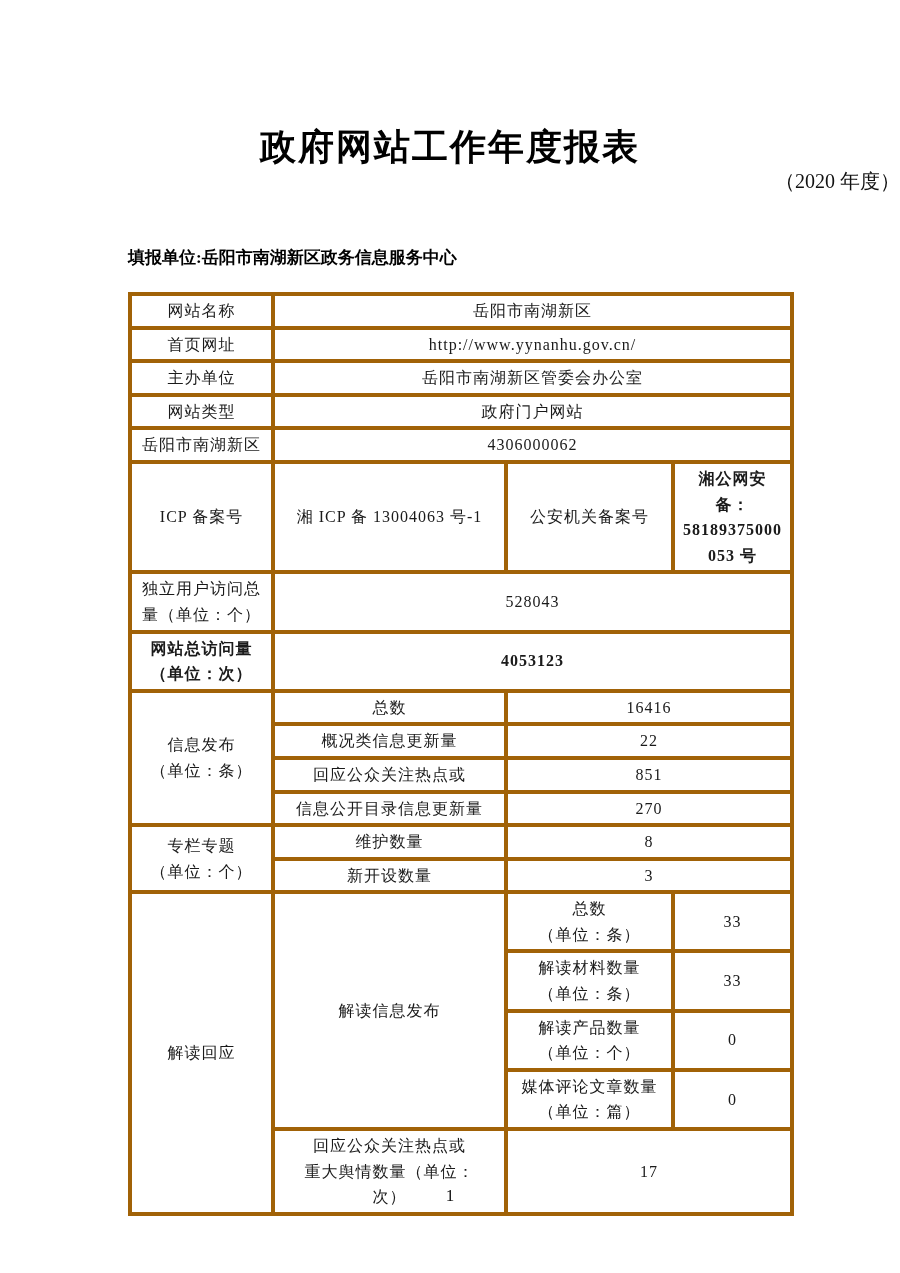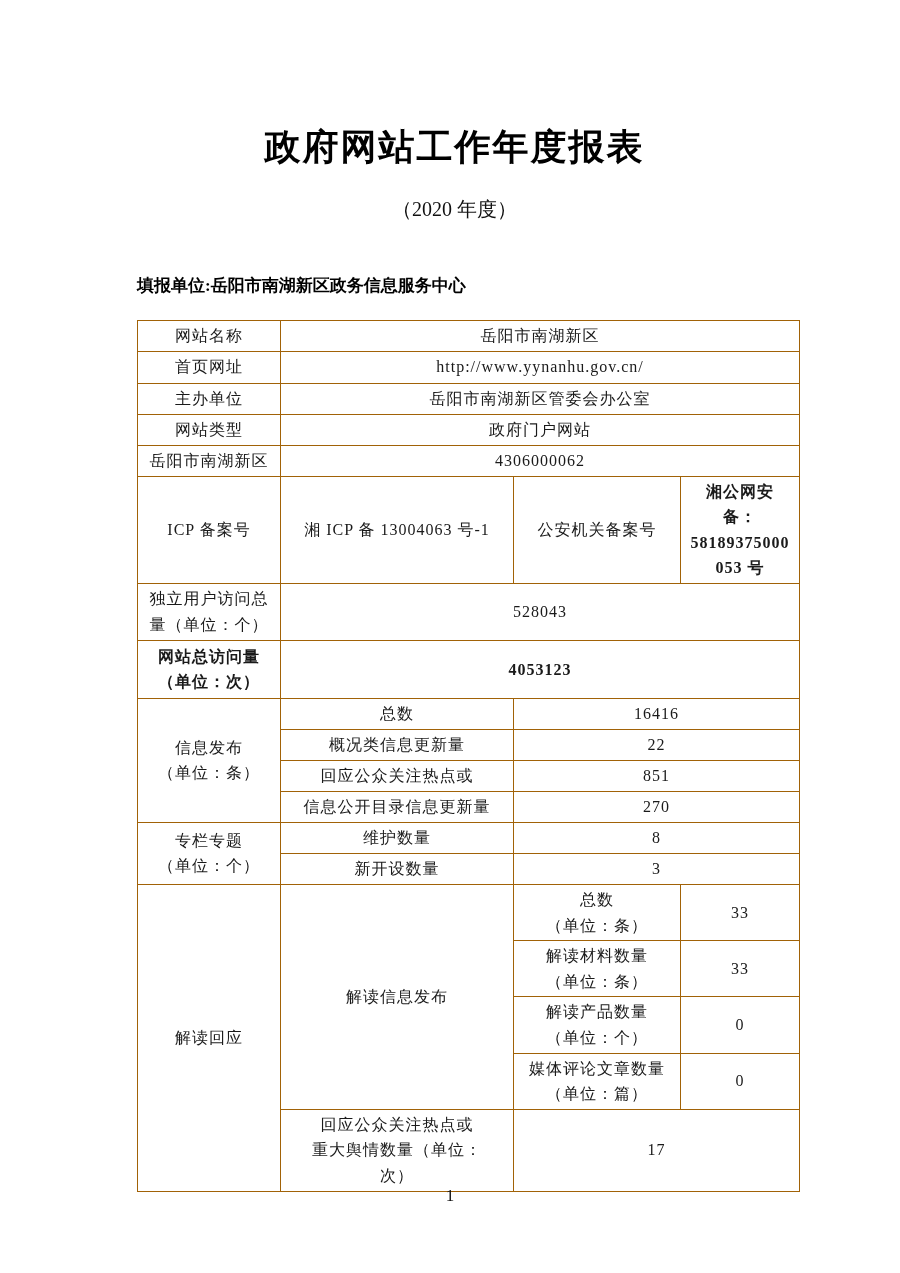--- a/index.html
+++ b/index.html
@@ -11,7 +11,7 @@
     position: relative;
     overflow: hidden;
   }
-  .page { width: 900px; height: 1273px; padding-top: 126px; position: relative; padding-left: 9px; }
+  .page { width: 900px; height: 1273px; padding-top: 126px; position: relative; }
   .doc-title {
     text-align: center;
     font-size: 36px;

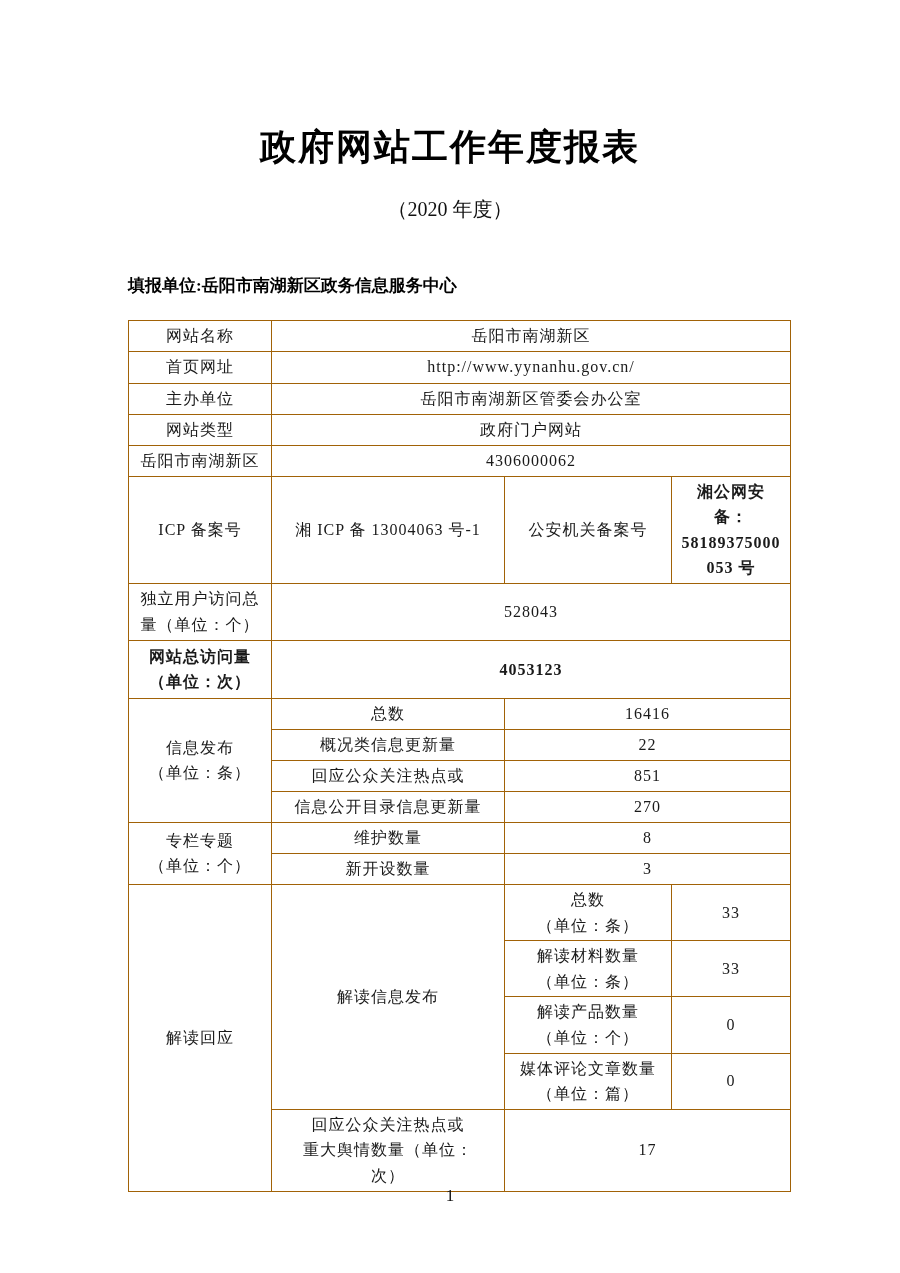--- a/index.html
+++ b/index.html
@@ -21,9 +21,8 @@
     color: #000;
   }
   .doc-subtitle {
-    text-align: center;
+    text-align: right;
     font-size: 20px;
-    margin-top: 28px;
     line-height: 26px;
     color: #111;
   }

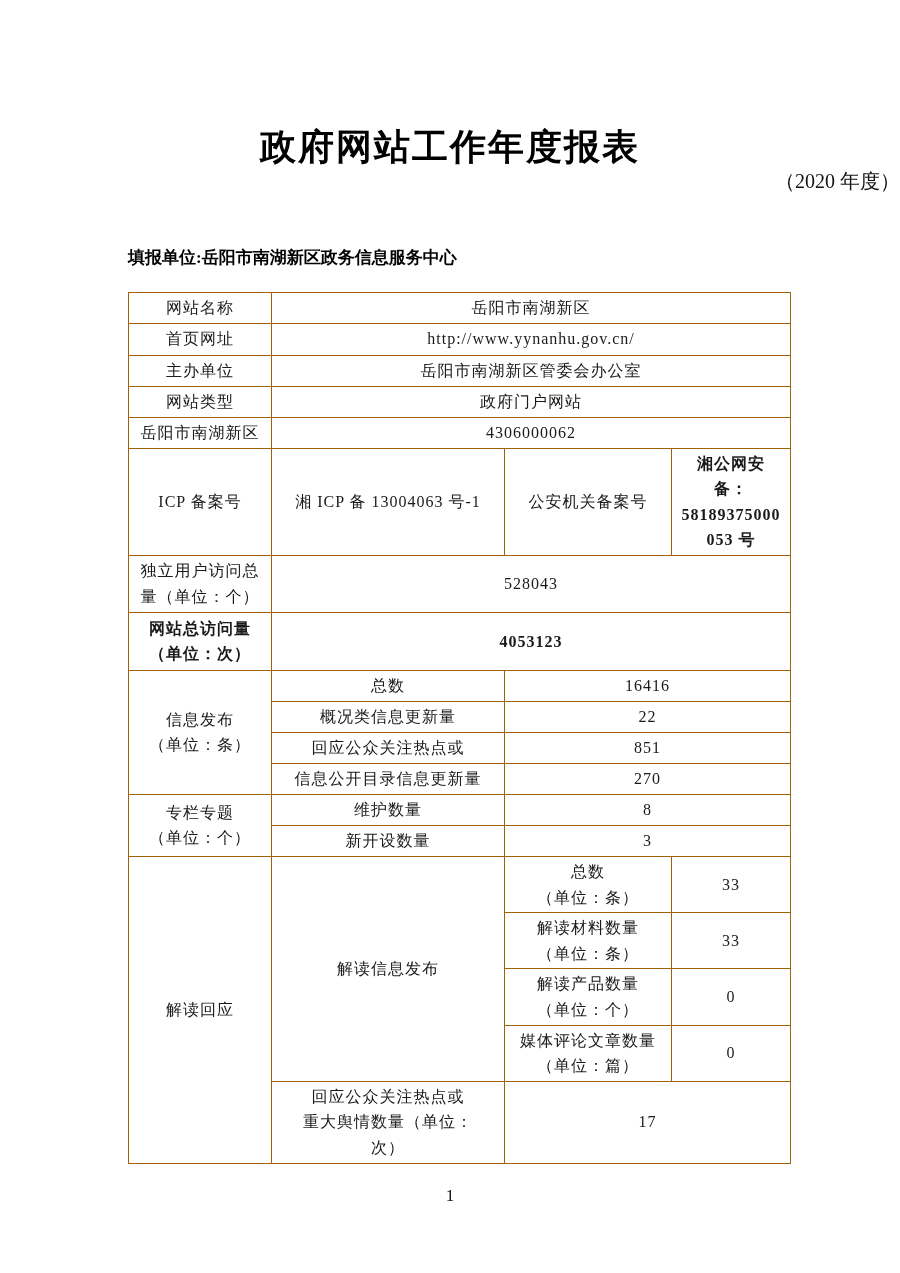--- a/index.html
+++ b/index.html
@@ -40,7 +40,7 @@
     table-layout: fixed;
   }
   table.report-table td {
-    border: 1px solid #a16207;
+    border: 4px solid #a16207;
     text-align: center;
     vertical-align: middle;
     font-size: 16px;

